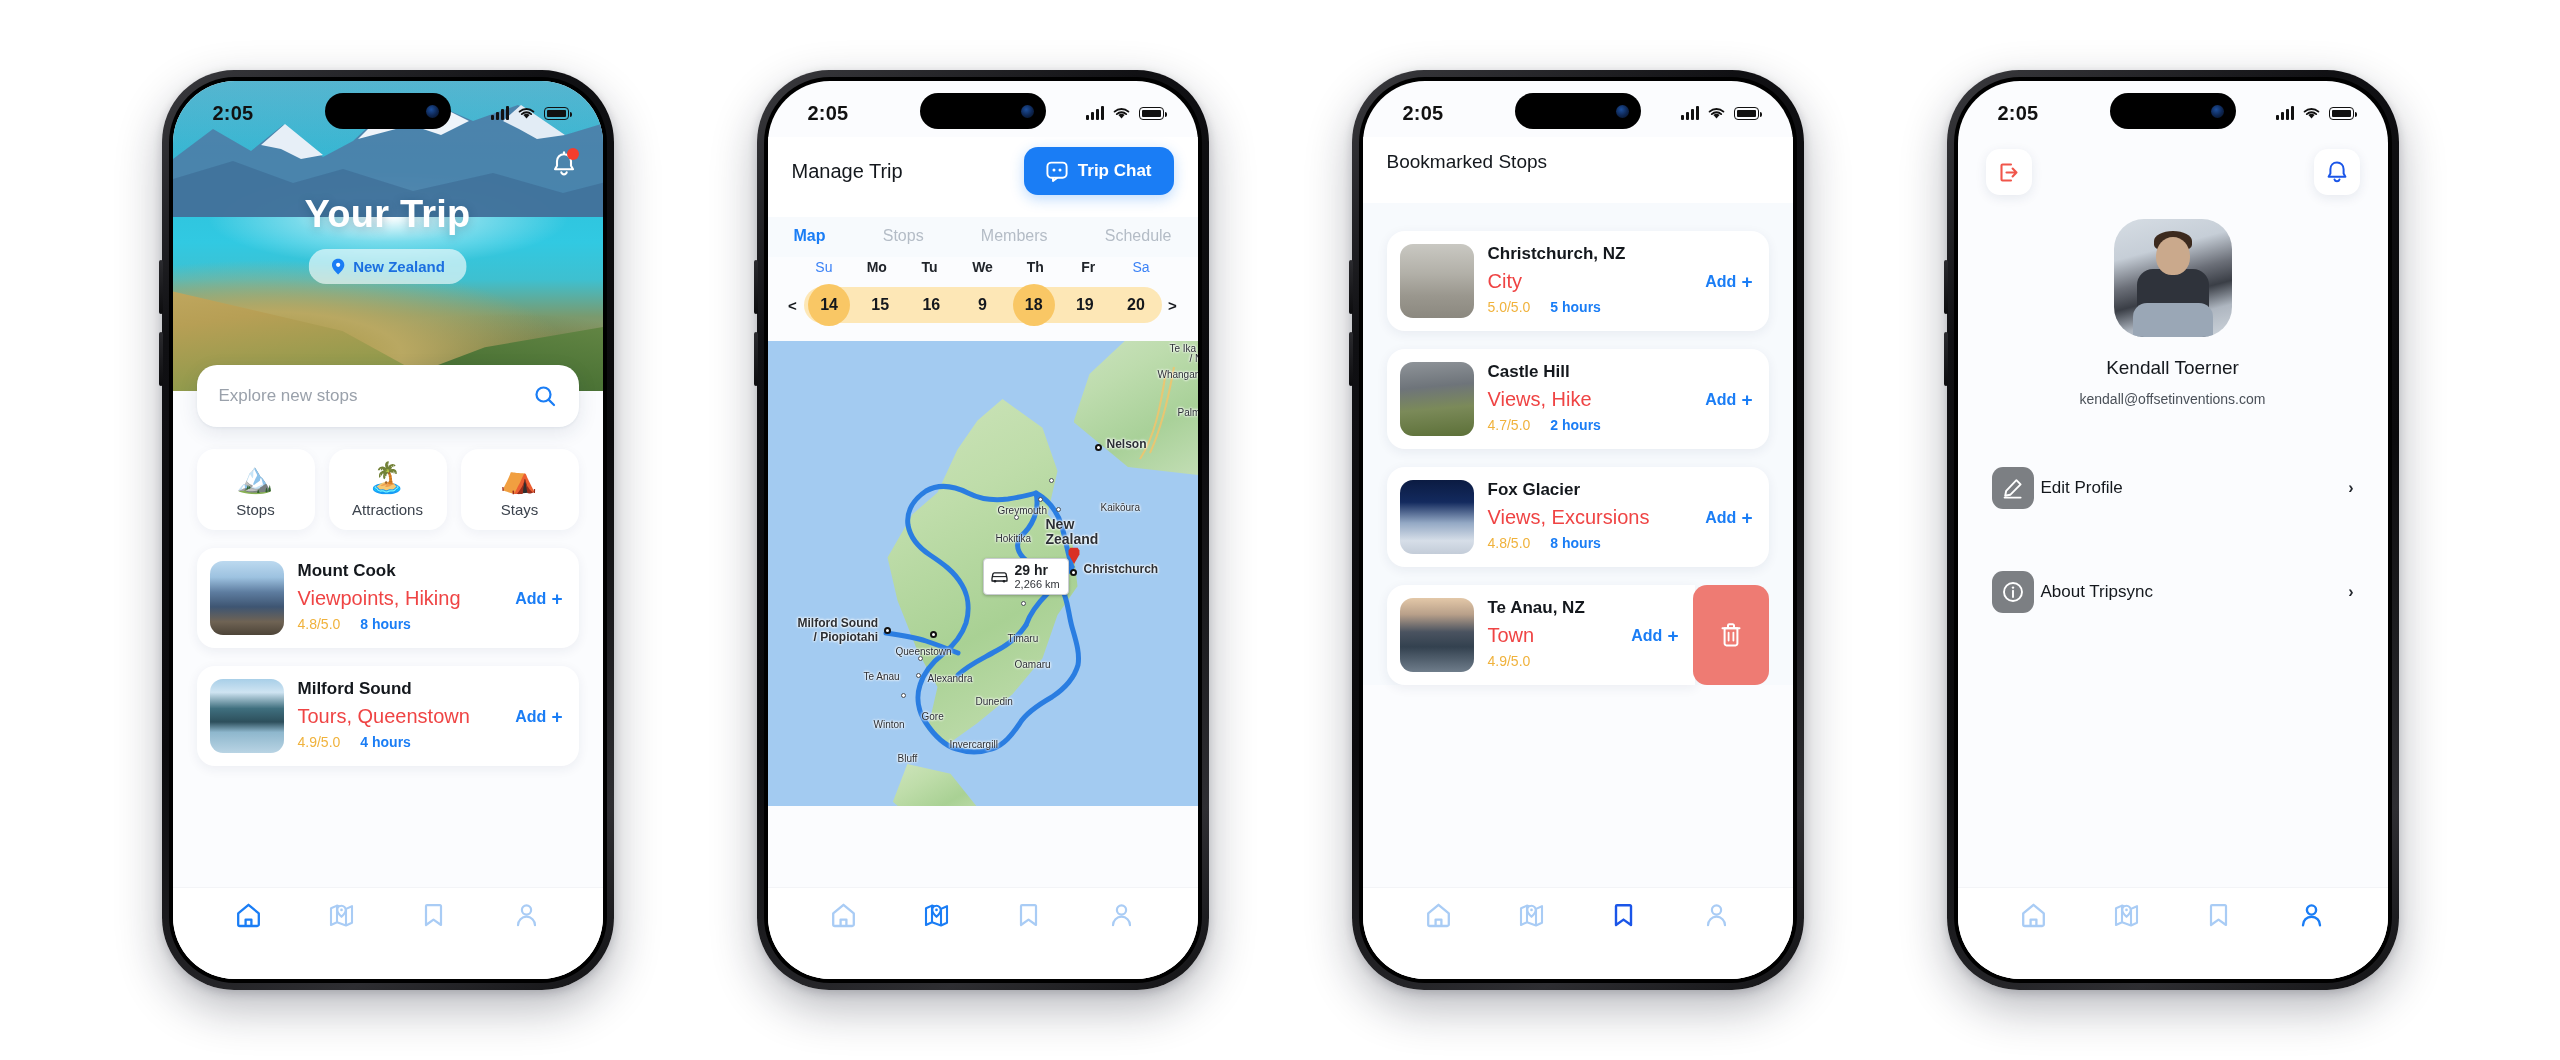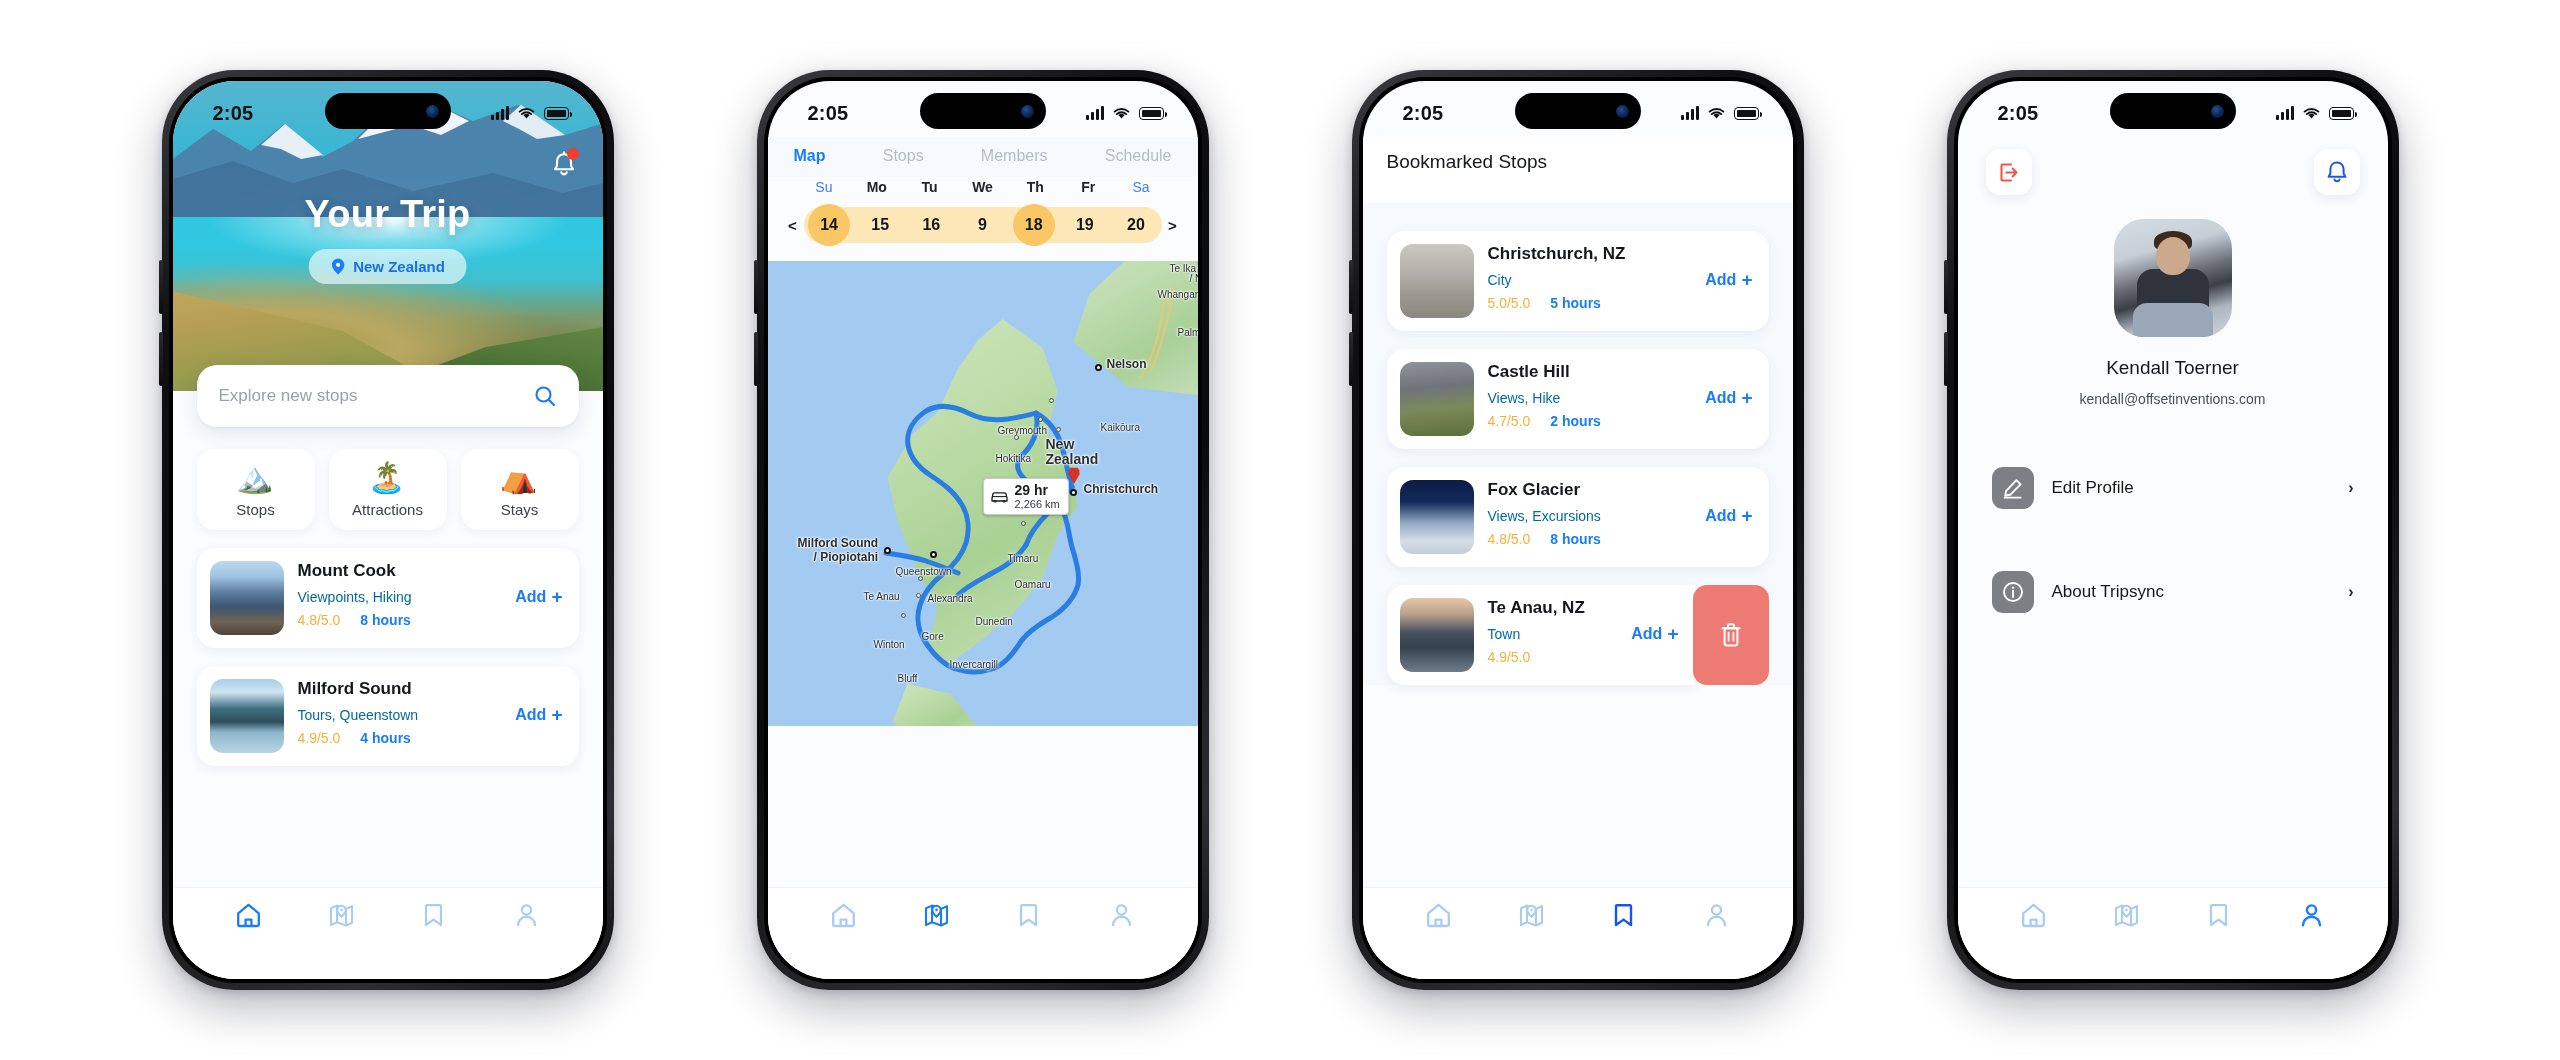--- a/index.html
+++ b/index.html
@@ -517,6 +517,18 @@
           <span class="cam"></span>
         </div>
 
+      <div class="s2-header">
+        <div class="s2-title">Manage Trip</div>
+        <div class="chat-btn">
+          <svg width="22" height="22" viewBox="0 0 22 22">
+            <rect x="1.4" y="2.6" width="19.2" height="15.2" rx="4" fill="none" stroke="#fff" stroke-width="1.9"></rect>
+            <path d="M7 17.8 L7 21 L11.4 17.8" fill="none" stroke="#fff" stroke-width="1.9" stroke-linejoin="round"></path>
+            <circle cx="8" cy="10" r="1.5" fill="#fff"></circle>
+            <circle cx="14" cy="10" r="1.5" fill="#fff"></circle>
+          </svg>
+          <span>Trip Chat</span>
+        </div>
+      </div>
 
       <div class="tabs-row">
         <span class="t on">Map</span>

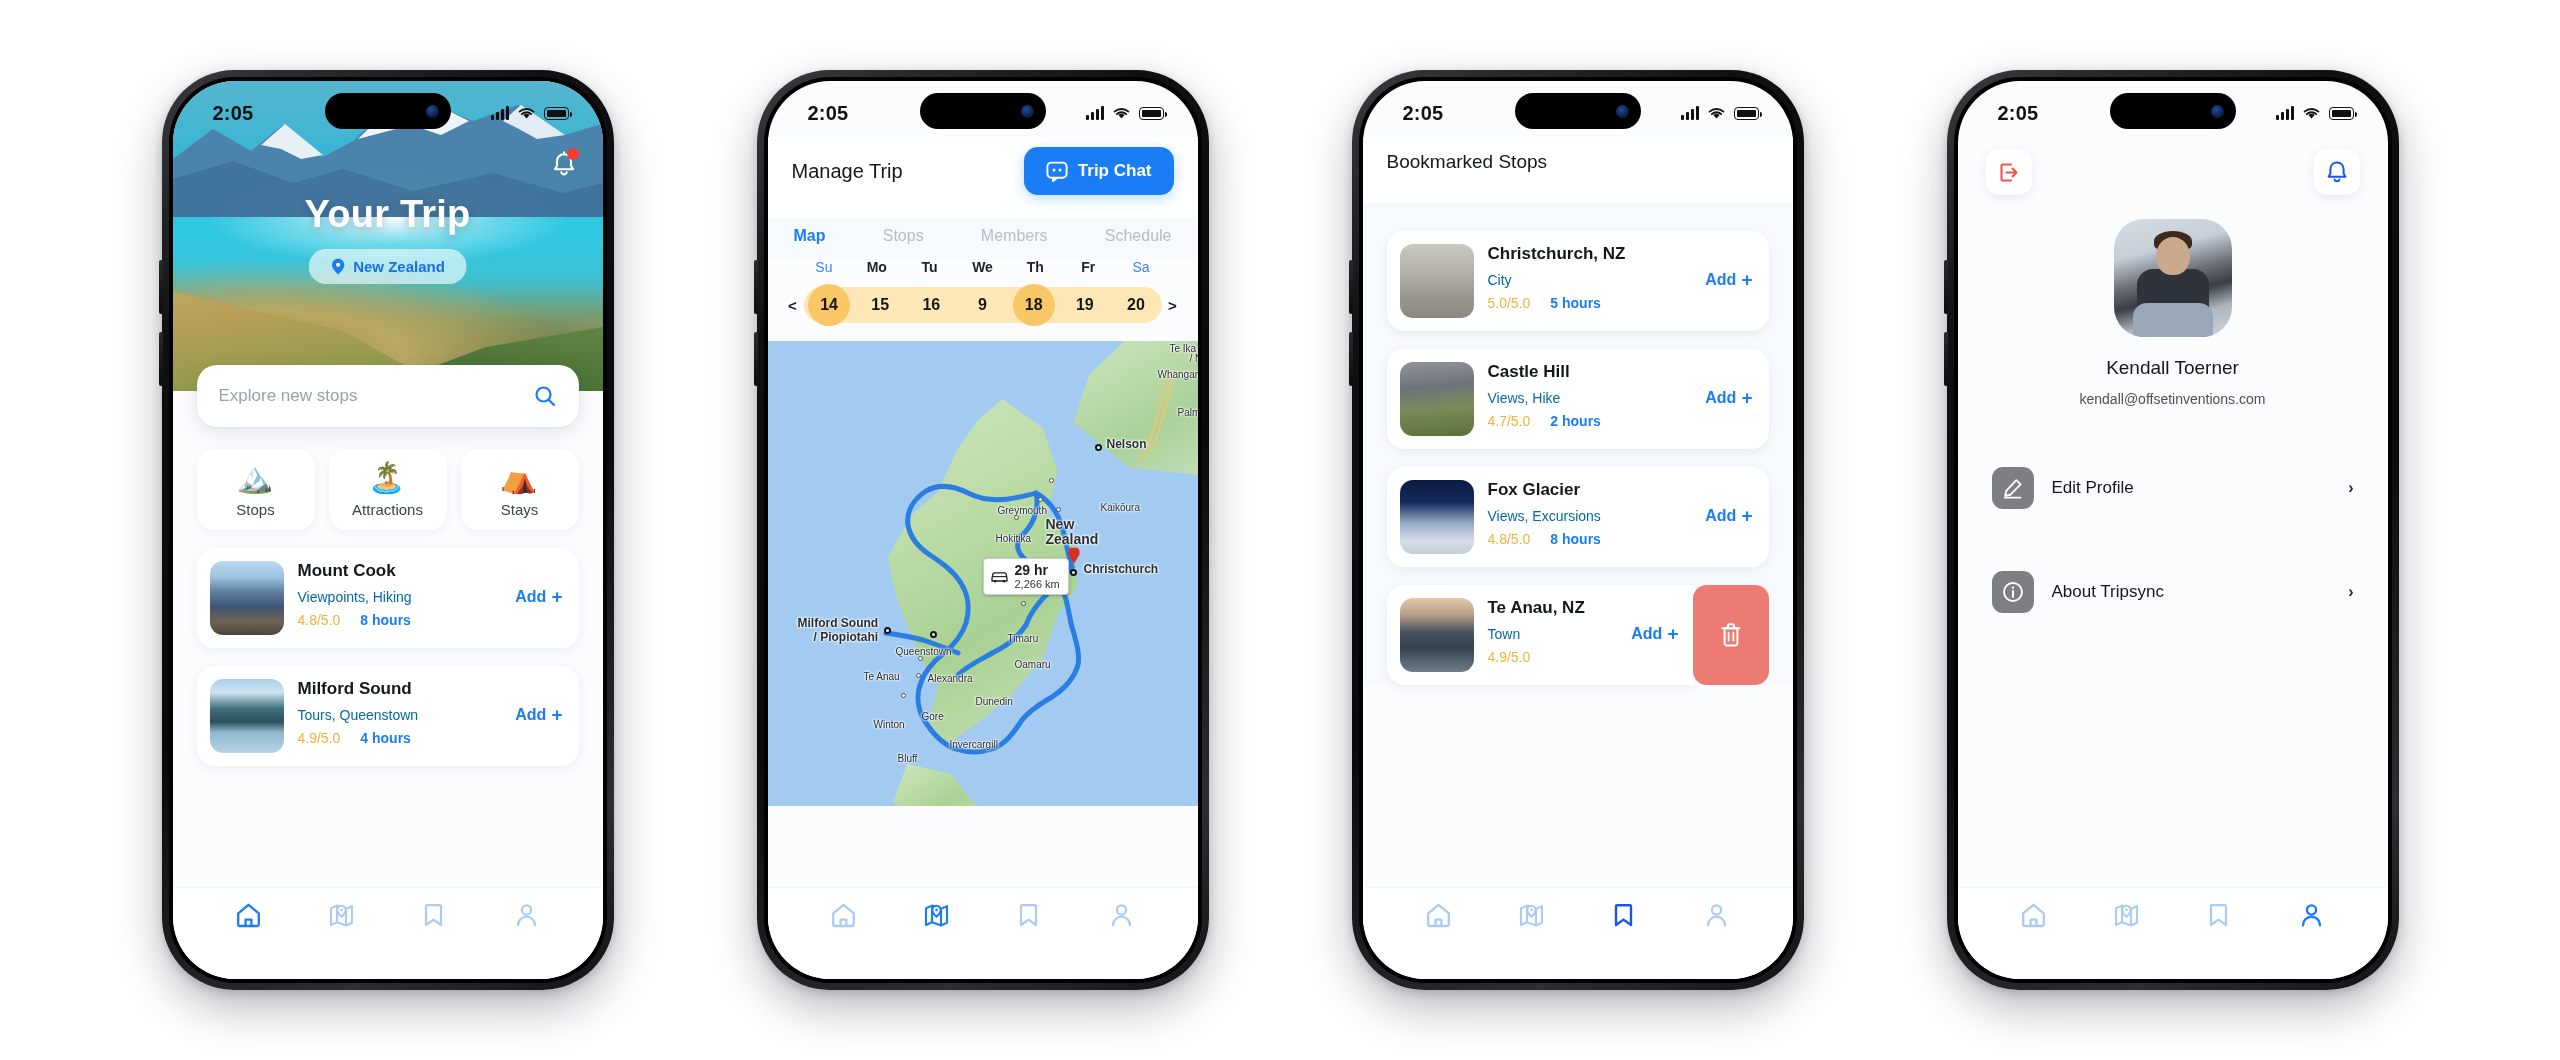--- a/index.html
+++ b/index.html
@@ -179,7 +179,7 @@
   .stop-info { flex:1; min-width:0; }
   .stop-title { font-size:17px; font-weight:600; color:#14181d; margin-bottom:6px; }
   .stop-sub-row { display:flex; align-items:center; justify-content:space-between; gap:10px; }
-  .stop-sub { font-size:14px; color:#0369a1; }
+  .stop-sub { font-size:20px; color:#ef4444; }
   .add-btn {
     display:flex; align-items:center; gap:5px;
     color:#1a7df5; font-size:16px; font-weight:600; white-space:nowrap;

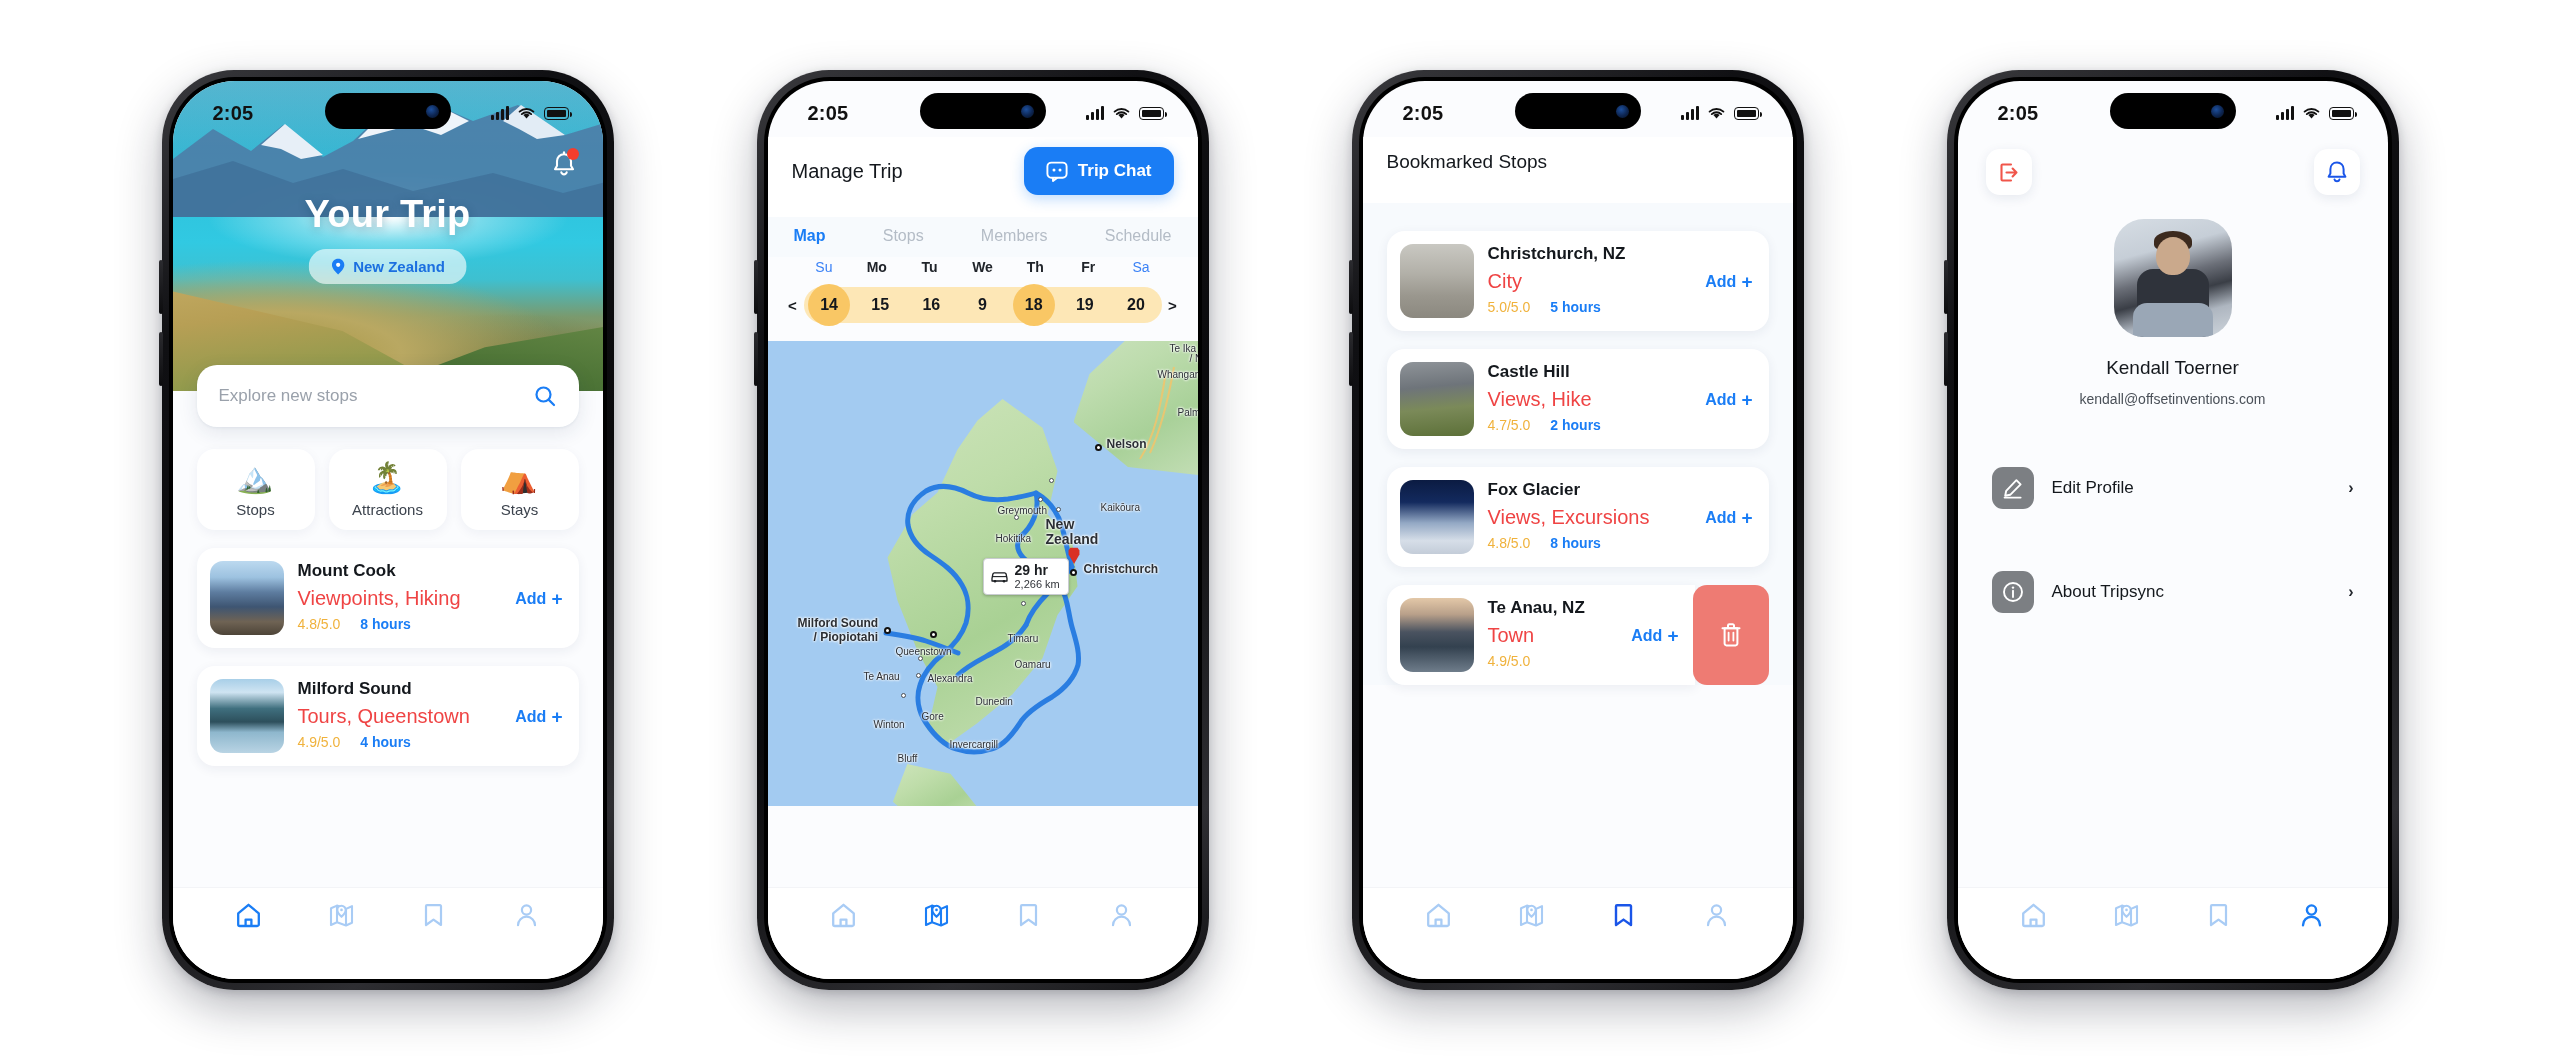--- a/index.html
+++ b/index.html
@@ -326,7 +326,7 @@
   .prof-mail { text-align:center; margin-top:12px; font-size:14px; color:#4a5058; }
   .menu-list { margin-top: 44px; padding: 0 30px; }
   .menu-item {
-    display:flex; align-items:center; gap:18px;
+    display:flex; align-items:center; gap:7px;
     padding: 16px 4px;
   }
   .menu-ic {

